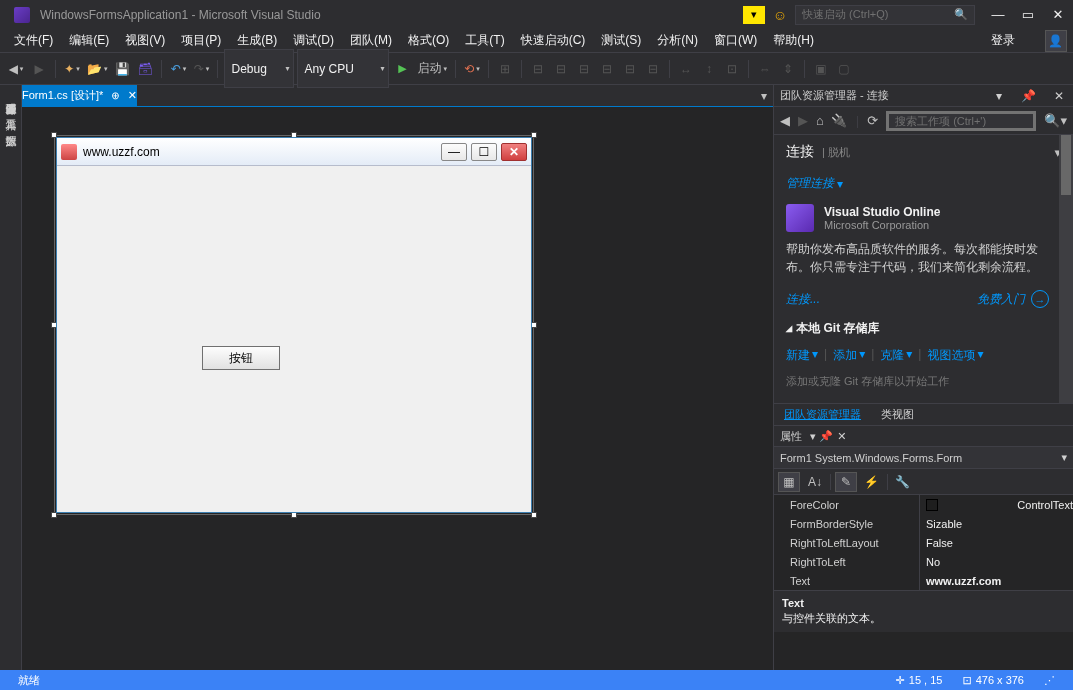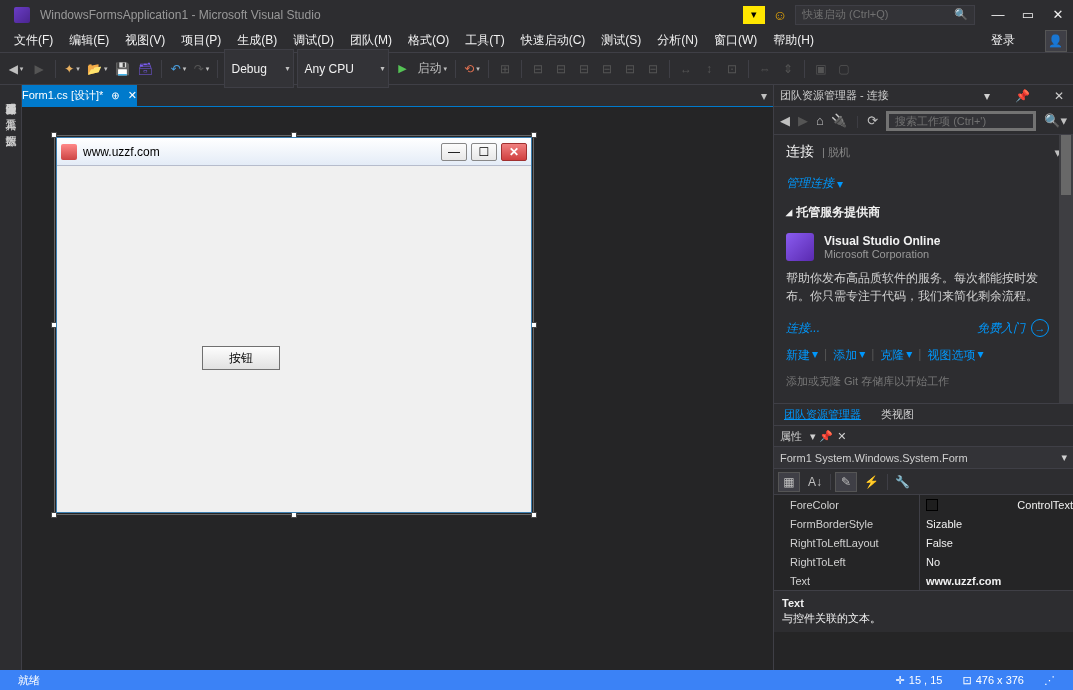--- a/index.html
+++ b/index.html
@@ -53,7 +53,7 @@
 .handle { width:6px; height:6px; background:#fff; border:1px solid #444; position:absolute; }
 
 .rightpanes { width:300px; display:flex; flex-direction:column; background:#252526; border-left:1px solid #3f3f46;}
-.pane-head { height:22px; background:#2d2d30; display:flex; align-items:center; padding:0 6px; font-size:11px; color:#d0d0d0; border-bottom:1px solid #3f3f46; gap:20px;}
+.pane-head { height:22px; background:#2d2d30; display:flex; align-items:center; padding:0 6px; font-size:11px; color:#d0d0d0; border-bottom:1px solid #3f3f46; gap:14px;}
 .pane-head .fill { flex:1; }
 .pane-head .hbtn { width:16px; height:16px; display:flex; align-items:center; justify-content:center; color:#d0d0d0; font-size:12px;}
 .team-tb { height:28px; background:#2d2d30; display:flex; align-items:center; padding:0 6px; gap:8px; border-bottom:1px solid #3f3f46;}

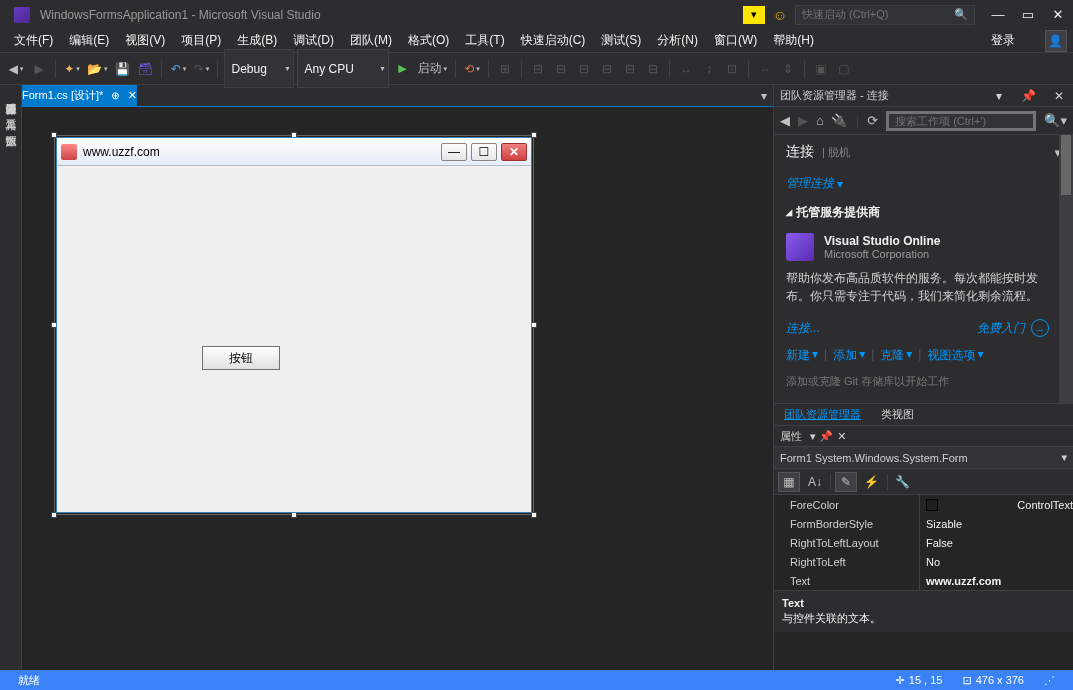--- a/index.html
+++ b/index.html
@@ -255,7 +255,6 @@
           <span class="link">管理连接</span>
           <span style="color:#0097fb;margin-left:3px">▾</span>
         </div>
-      <div class="sect">托管服务提供商</div>
       <div class="vso">
         <div class="vsologo"></div>
         <div>

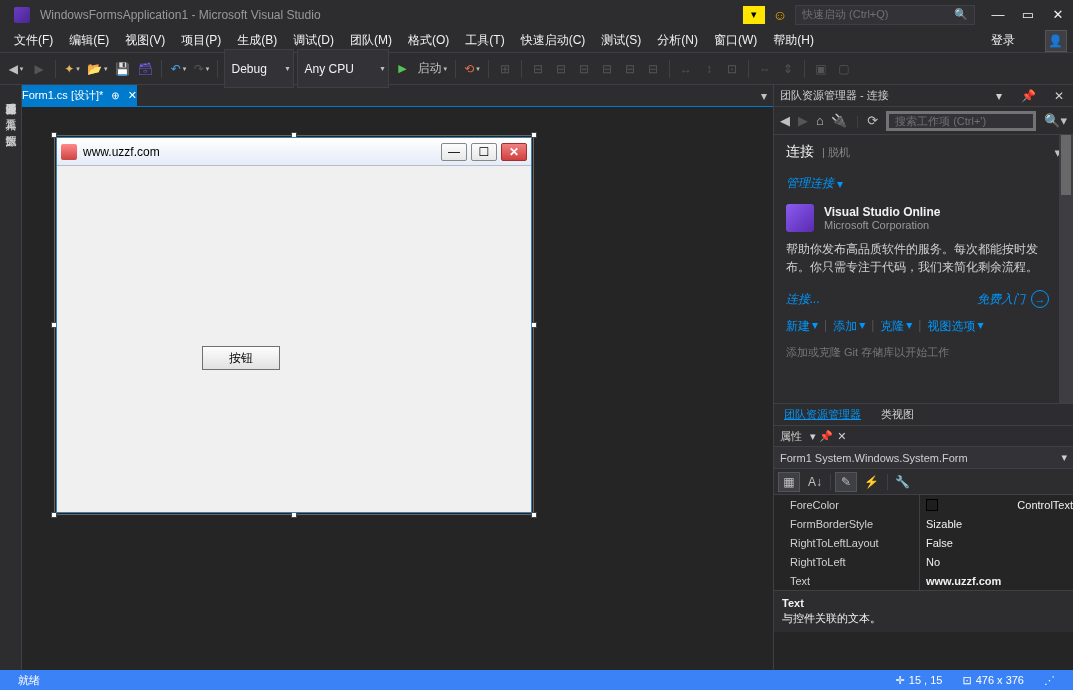--- a/index.html
+++ b/index.html
@@ -267,6 +267,7 @@
         <span class="link">连接...</span>
         <span><span class="link">免费入门</span><span class="arrow-circ">→</span></span>
       </div>
+      <div class="sect">本地 Git 存储库</div>
       <div class="gitrow">
         <span class="gl">新建</span>
           <span style="color:#0097fb">▾</span>

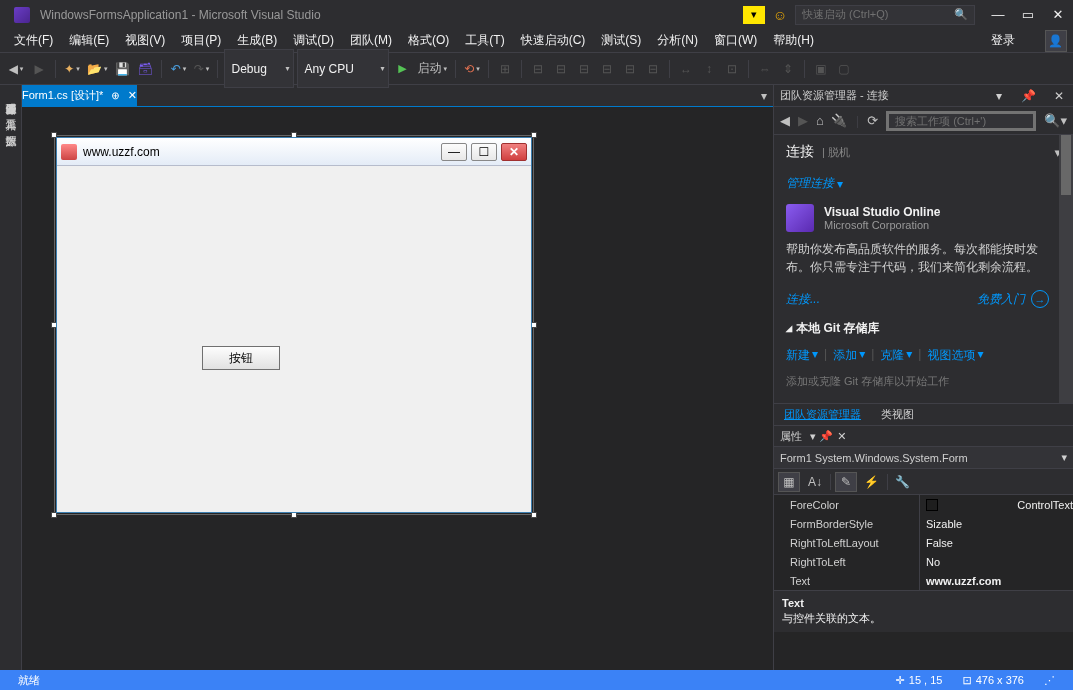--- a/index.html
+++ b/index.html
@@ -299,7 +299,7 @@
       <div class="hbtn">✕</div>
     </div>
     <div class="prop-sel">
-      <span>Form1  System.Windows.System.Form</span>
+      <span>Form1  System.Windows.Forms.Form</span>
         <span style="margin-left:auto">▾</span>
     </div>
     <div class="prop-toolbar">

